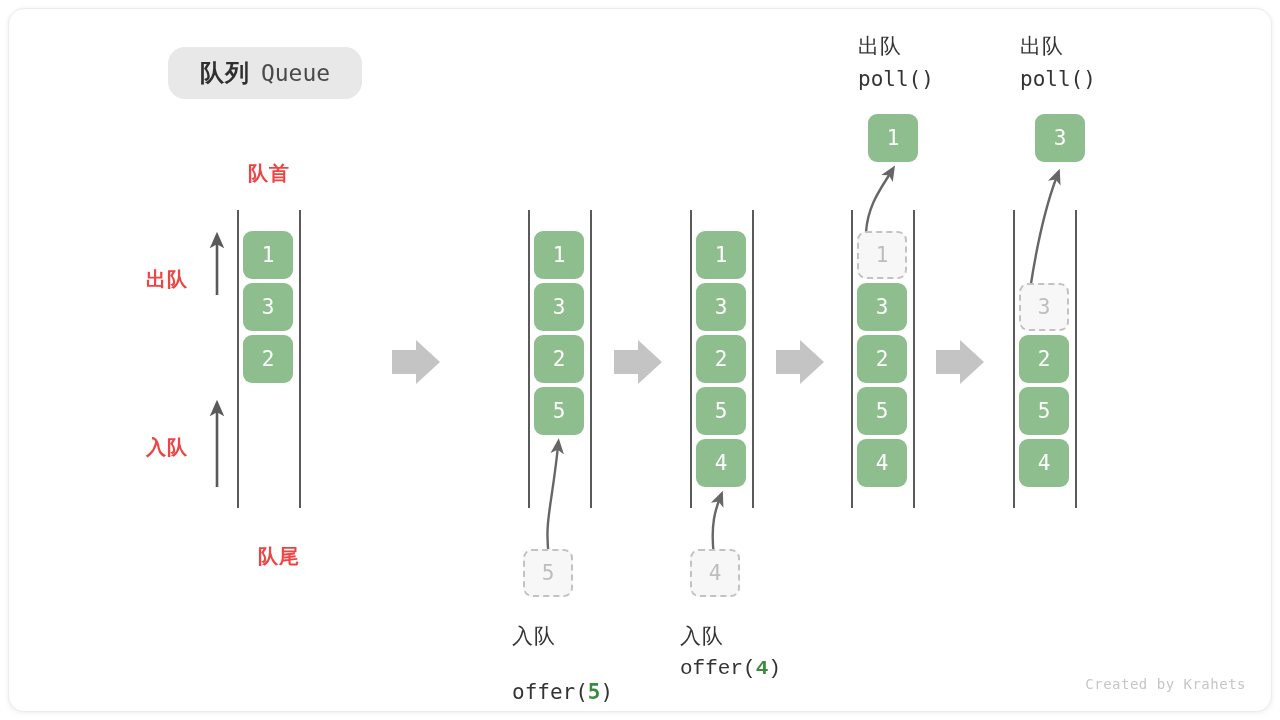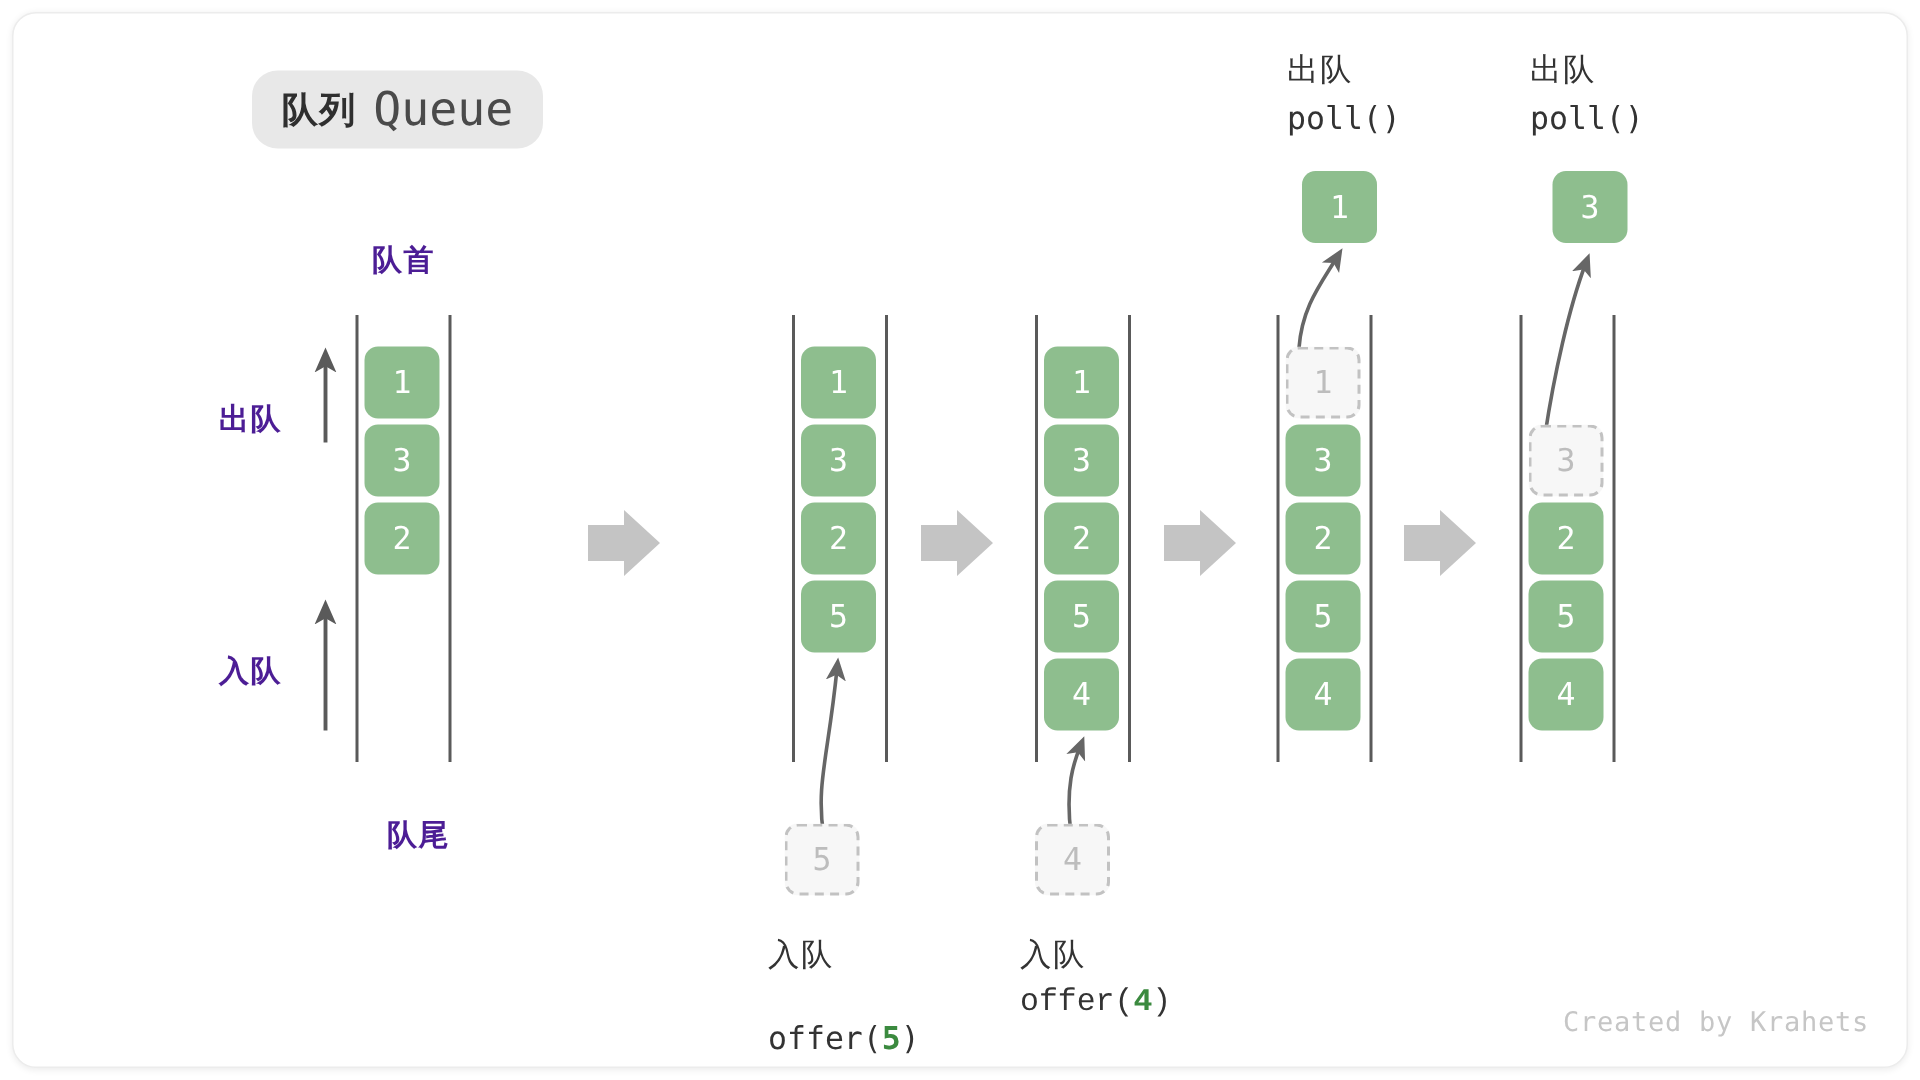--- a/index.html
+++ b/index.html
@@ -54,7 +54,7 @@
   }
   .title-en {
     font-family: "DejaVu Sans Mono", monospace;
-    font-size: 31px;
+    font-size: 23px;
     color: #4a4a4a;
   }
 

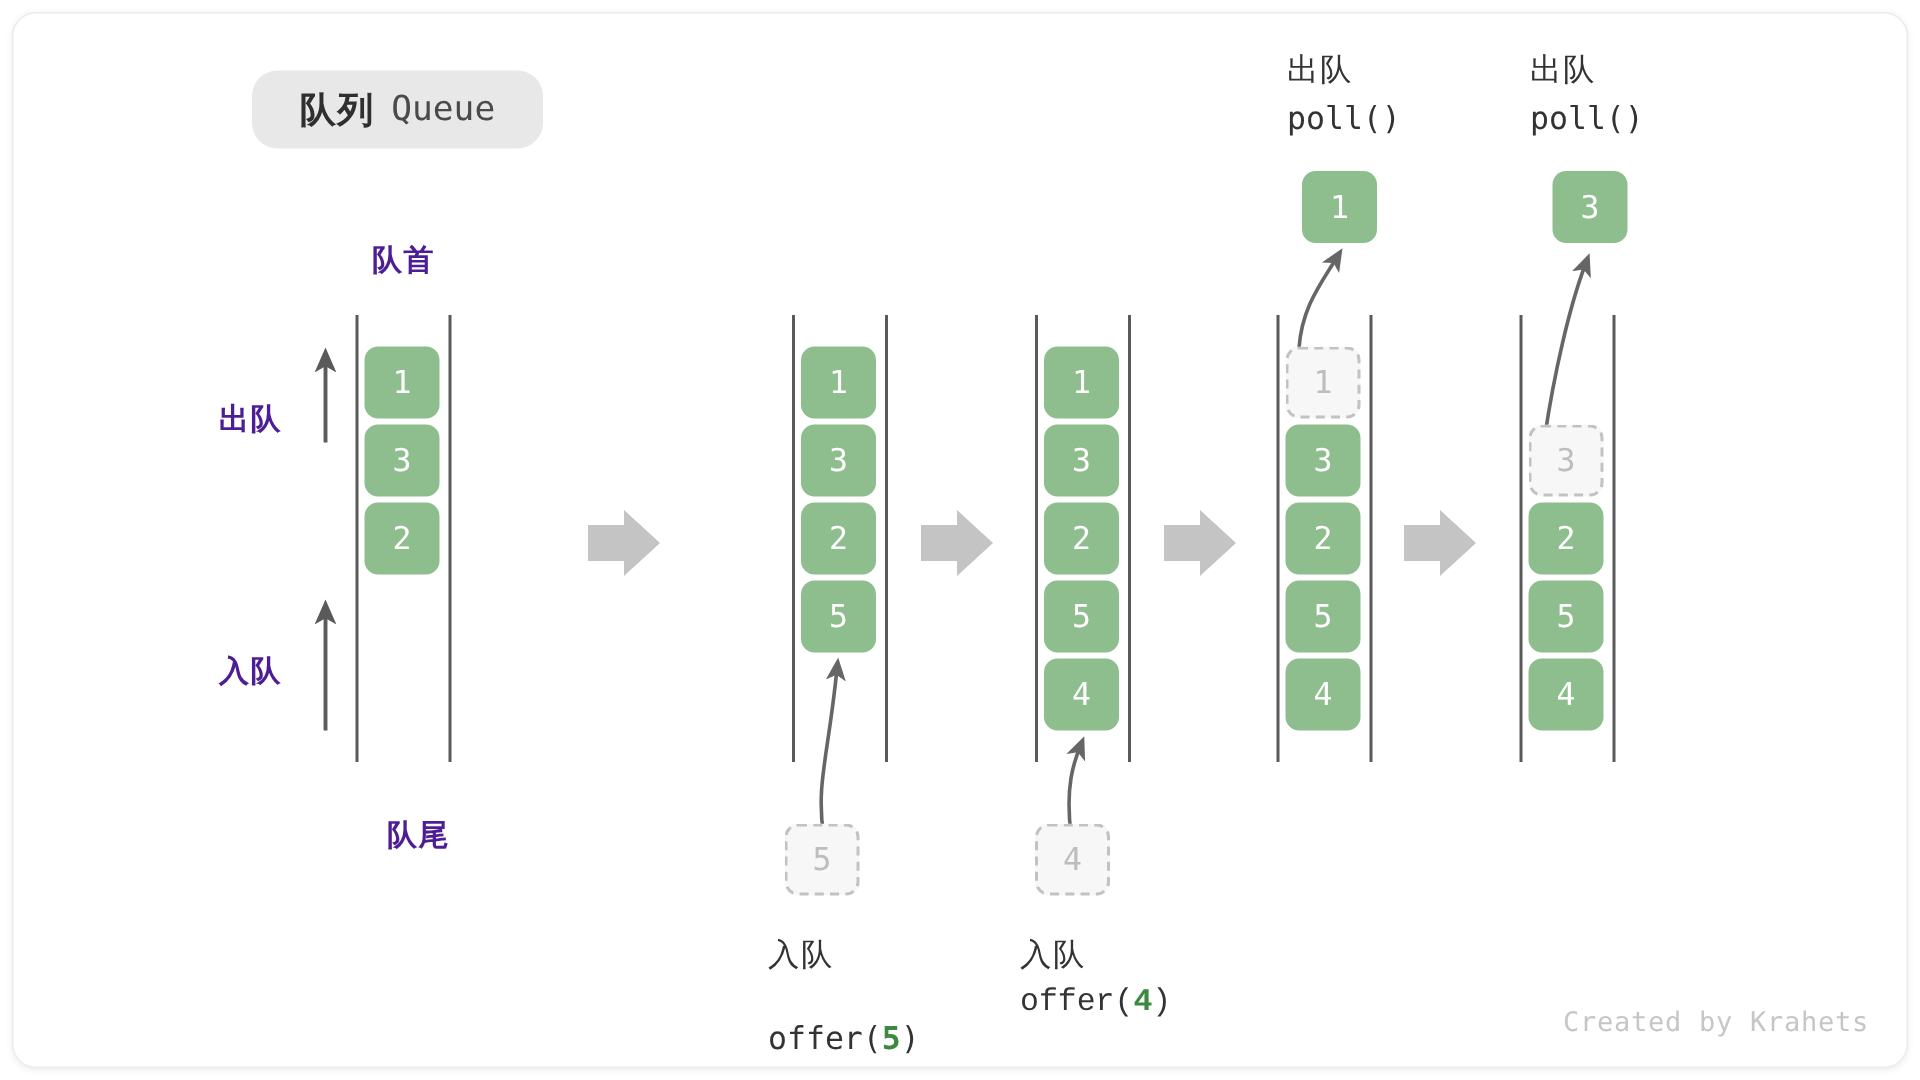--- a/index.html
+++ b/index.html
@@ -63,7 +63,7 @@
     font-family: "Liberation Sans", sans-serif;
     font-weight: bold;
     font-size: 20px;
-    color: #4c1d95;
+    color: #ef4444;
     letter-spacing: 1px;
     white-space: nowrap;
   }

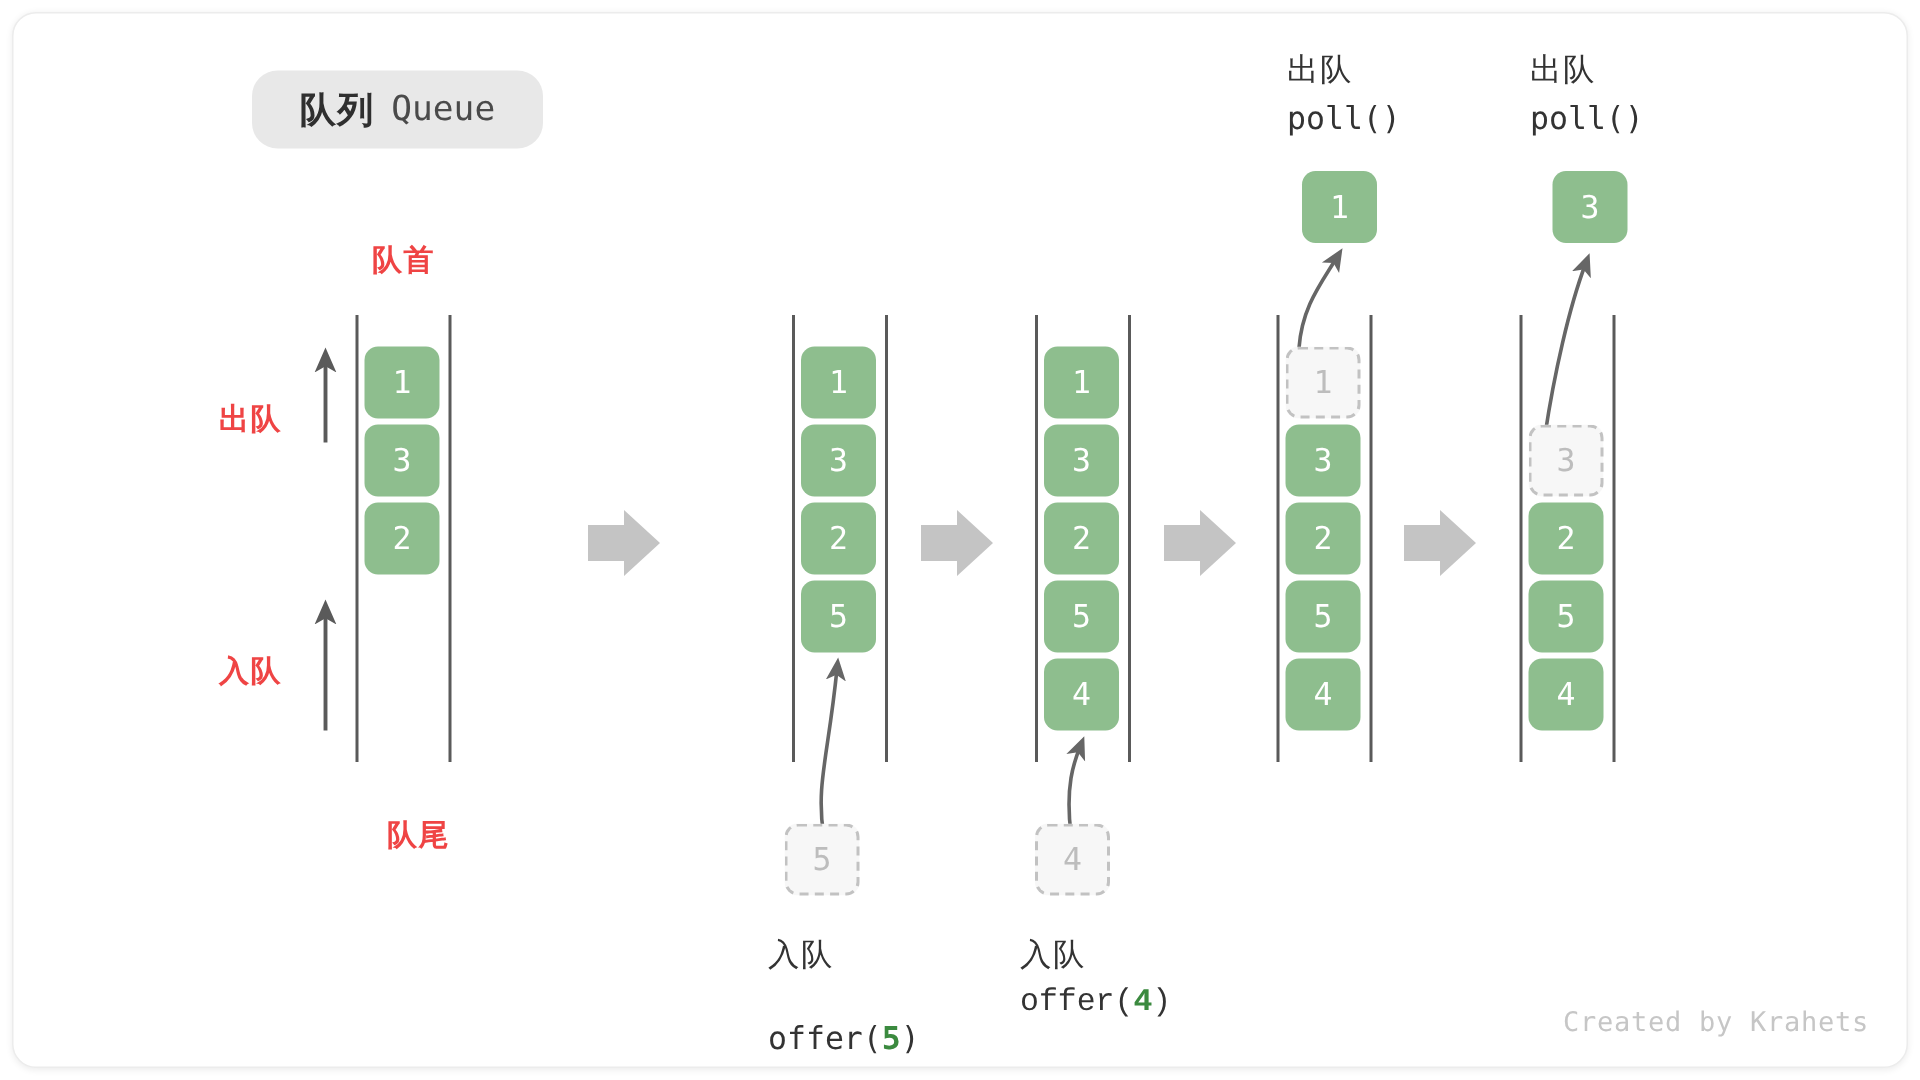--- a/index.html
+++ b/index.html
@@ -133,7 +133,7 @@
     right: 34px;
     bottom: 28px;
     font-family: "DejaVu Sans Mono", monospace;
-    font-size: 18px;
+    font-size: 14px;
     color: #c6c6c6;
     letter-spacing: 0.5px;
   }

